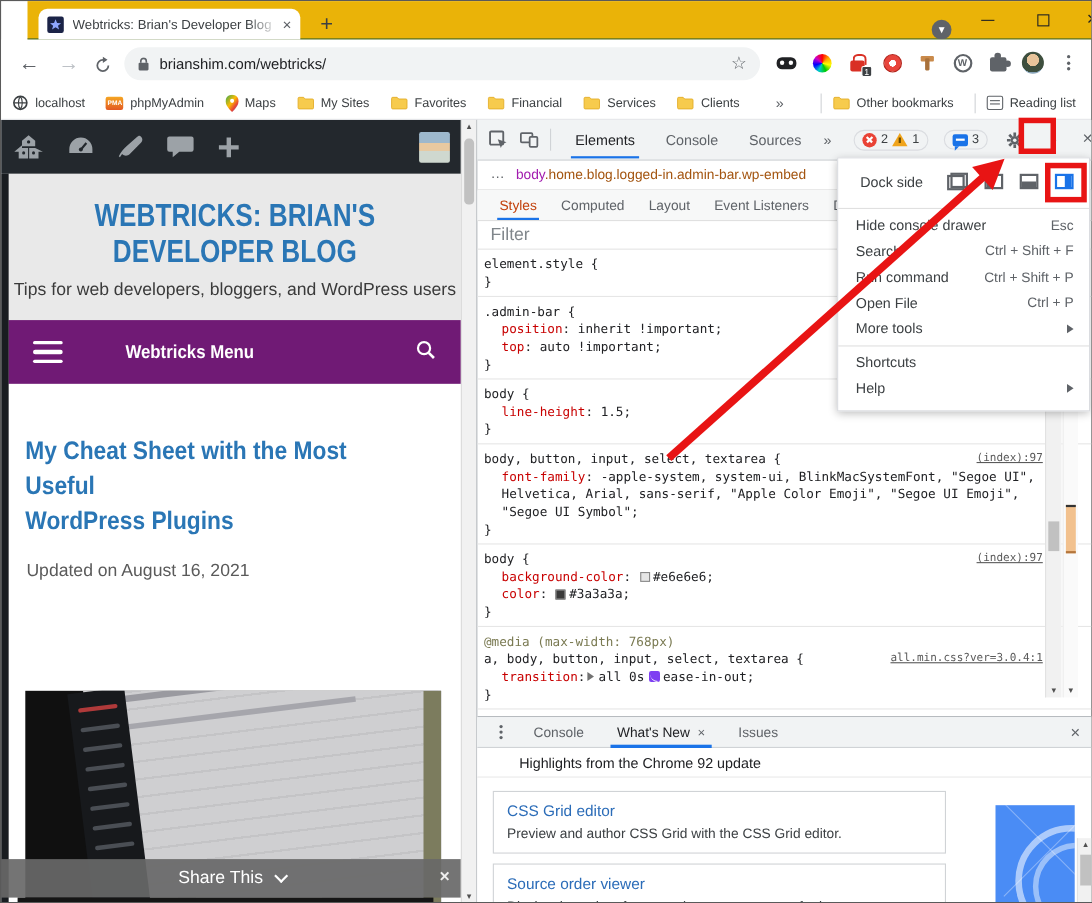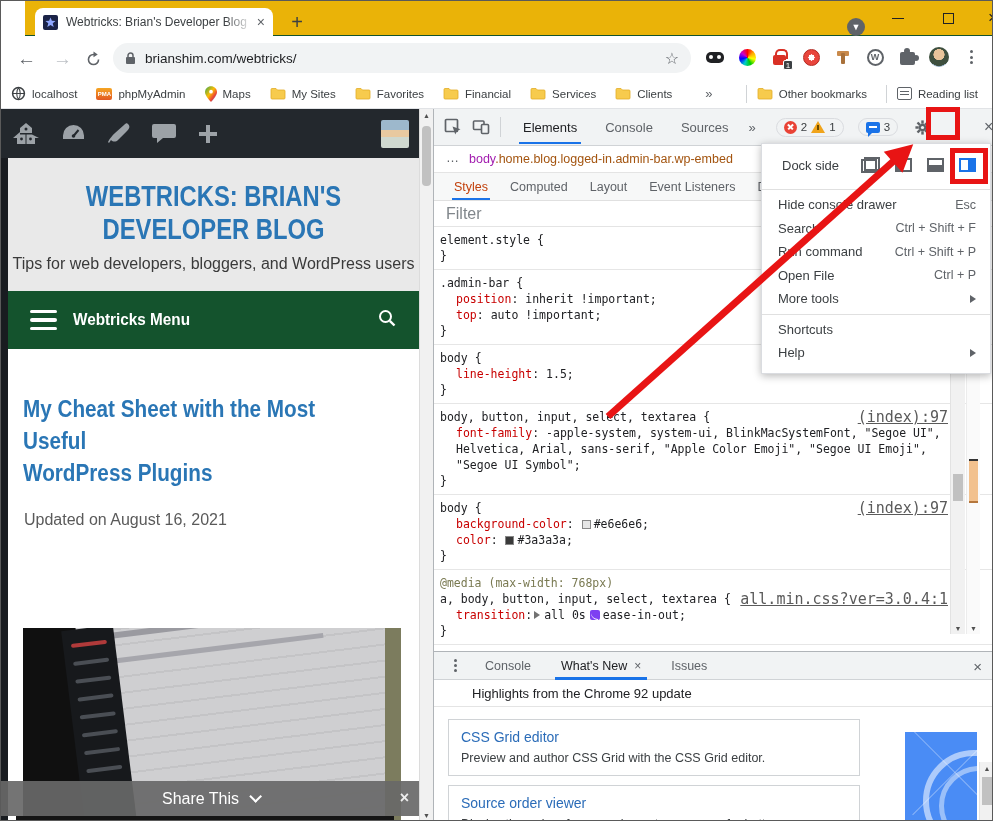--- a/index.html
+++ b/index.html
@@ -79,7 +79,7 @@
   .site-title{ margin-top:22px; font-size:29px; line-height:33px; font-weight:bold; color:#2a76b5;
                transform:scaleX(.82); transform-origin:50% 0; letter-spacing:0; }
   .site-tag{ margin-top:9px; font-size:16px; color:#3a3a3a;}
-  .menubar{ position:absolute; left:7px; top:182px; width:411px; height:58px; background:#14532d; display:flex; align-items:center;}
+  .menubar{ position:absolute; left:7px; top:182px; width:411px; height:58px; background:#701a75; display:flex; align-items:center;gap:41px;}
   .hamburger{ margin-left:22px; display:flex; flex-direction:column; gap:5px;}
   .hamburger i{ width:27px; height:3.5px; background:#fff; border-radius:2px;}
   .menubar-label{ color:#fff; font-weight:bold; font-size:17px; margin-left:16px; transform:scaleX(.9); transform-origin:left;}

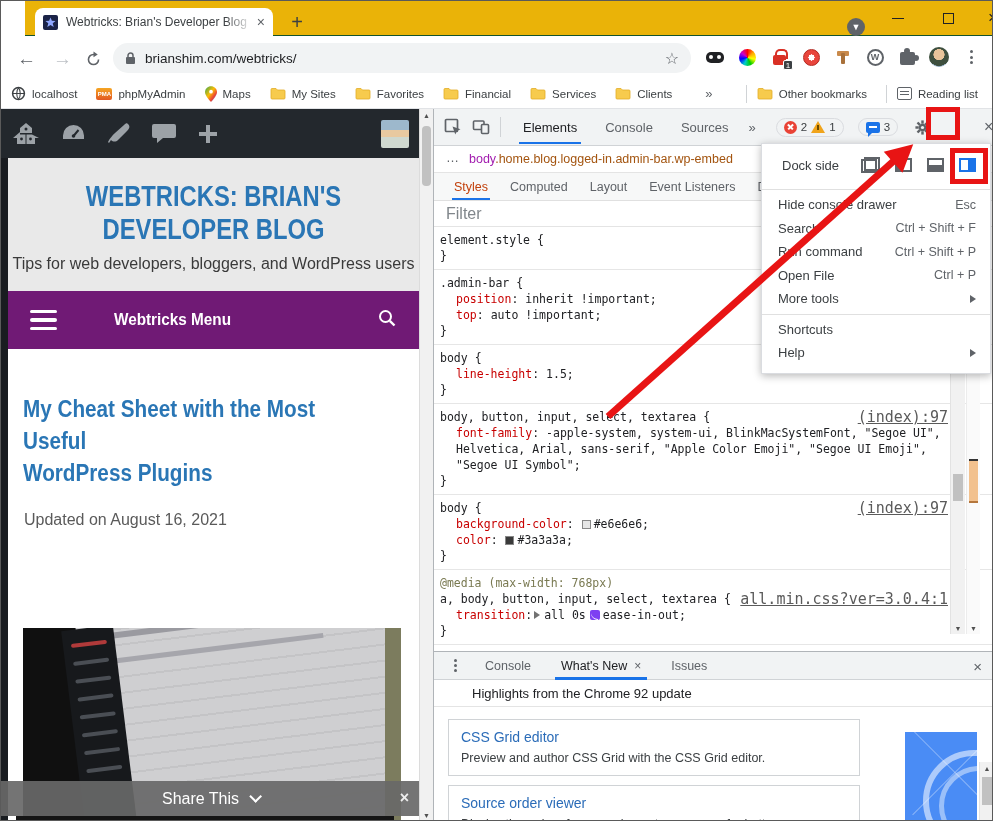--- a/index.html
+++ b/index.html
@@ -151,7 +151,7 @@
   .styles{ position:absolute; left:0; top:118px; width:100%; height:424px; overflow:hidden;
            font-family:"DejaVu Sans Mono", monospace; font-size:11.5px; line-height:16px; color:#202124;}
   .rule{ padding:5px 46px 5px 6px; border-bottom:1px solid #e6e6e6; position:relative;}
-  .rule .src{ position:absolute; right:46px; top:5px; font-size:15px; color:#5a5a5a; text-decoration:underline; font-family:"DejaVu Sans Mono", monospace;}
+  .rule .src{ position:absolute; right:46px; top:5px; font-size:10px; color:#5a5a5a; text-decoration:underline; font-family:"DejaVu Sans Mono", monospace;}
   .pl{ padding-left:16px; }
   .pname{ color:#c80000;}
   .media{ color:#7a7a52;}

